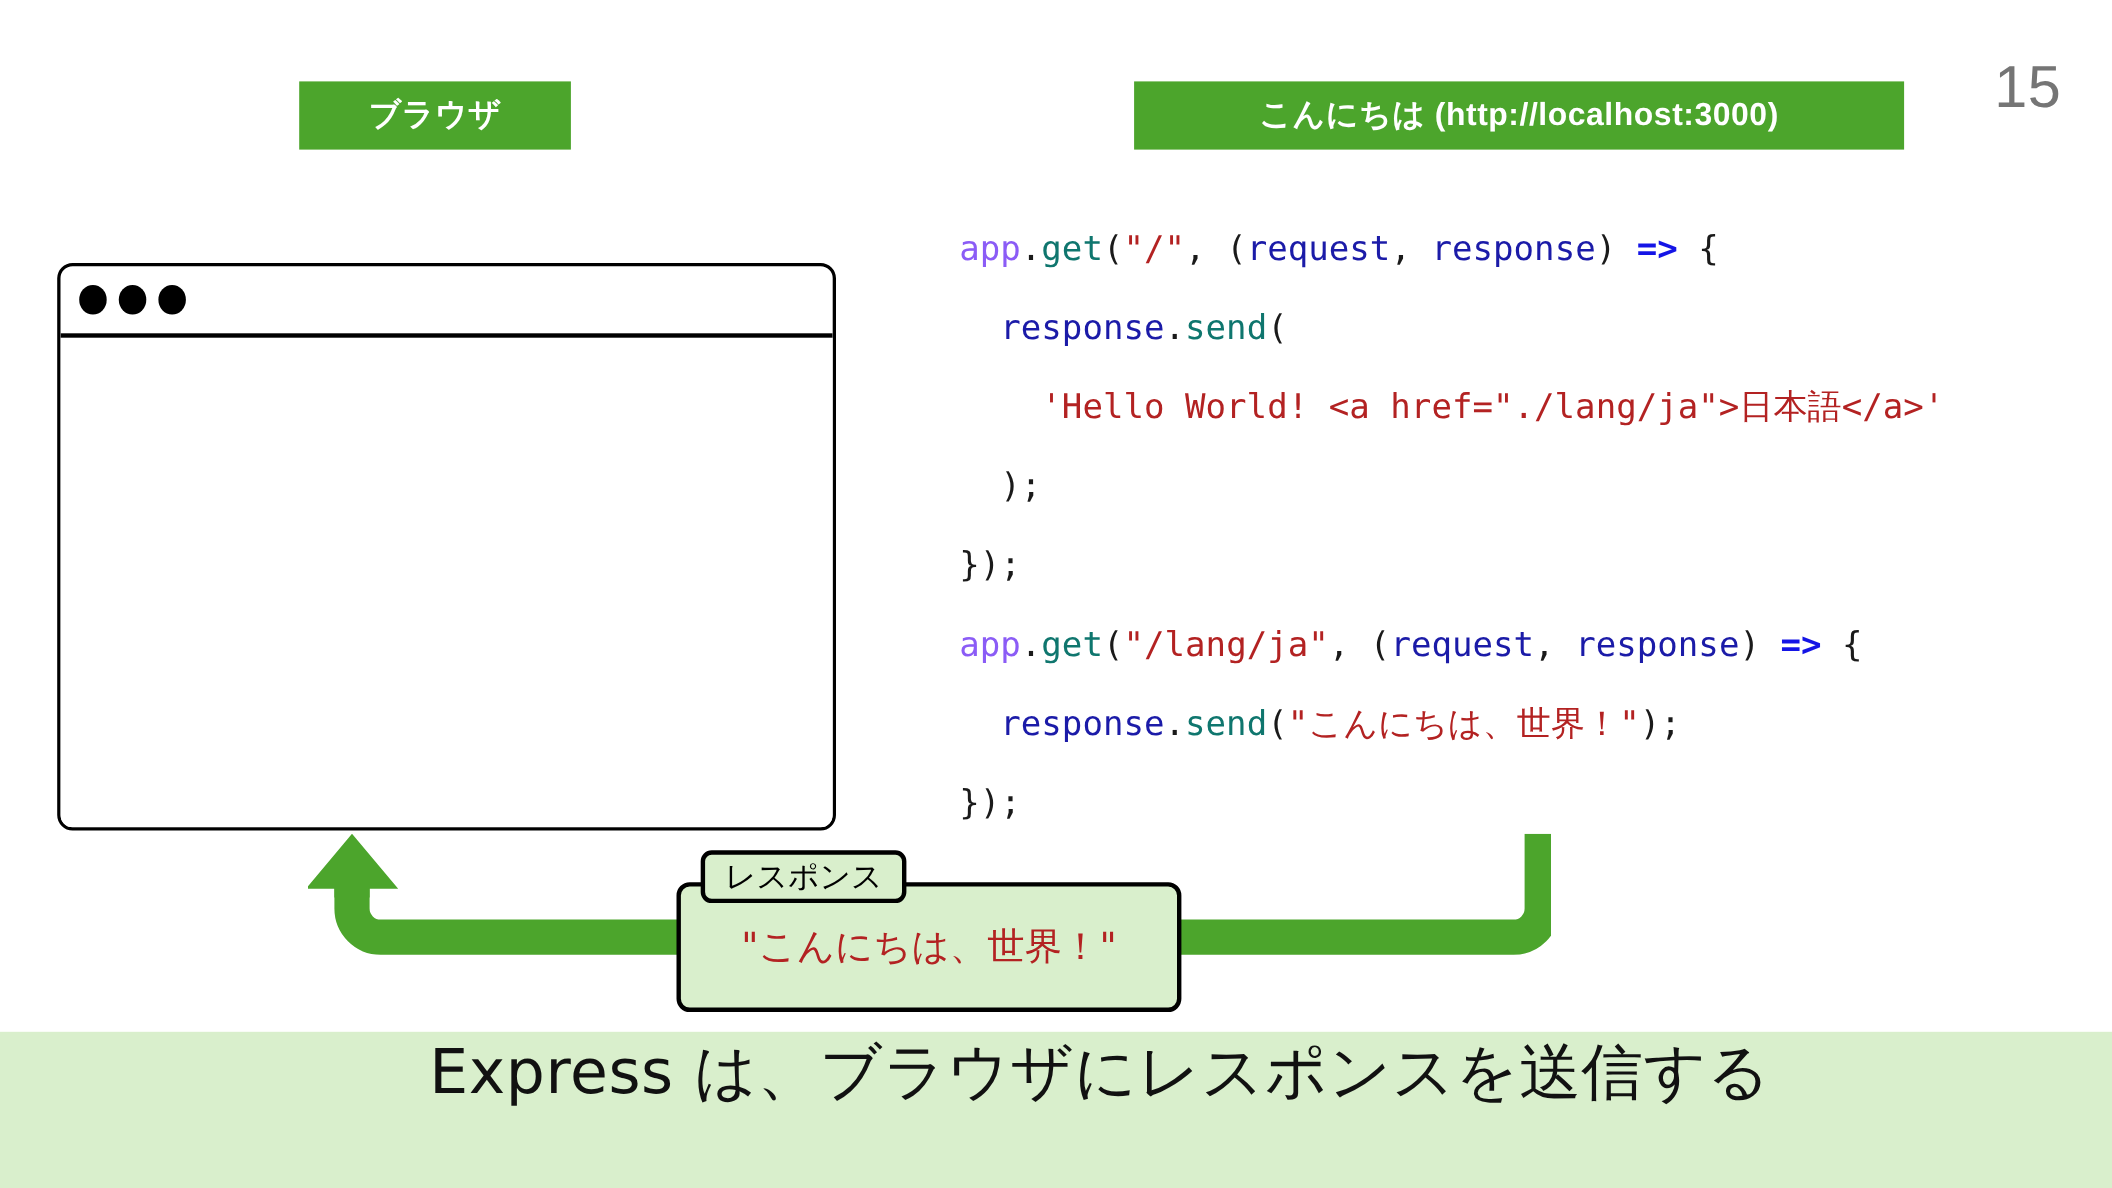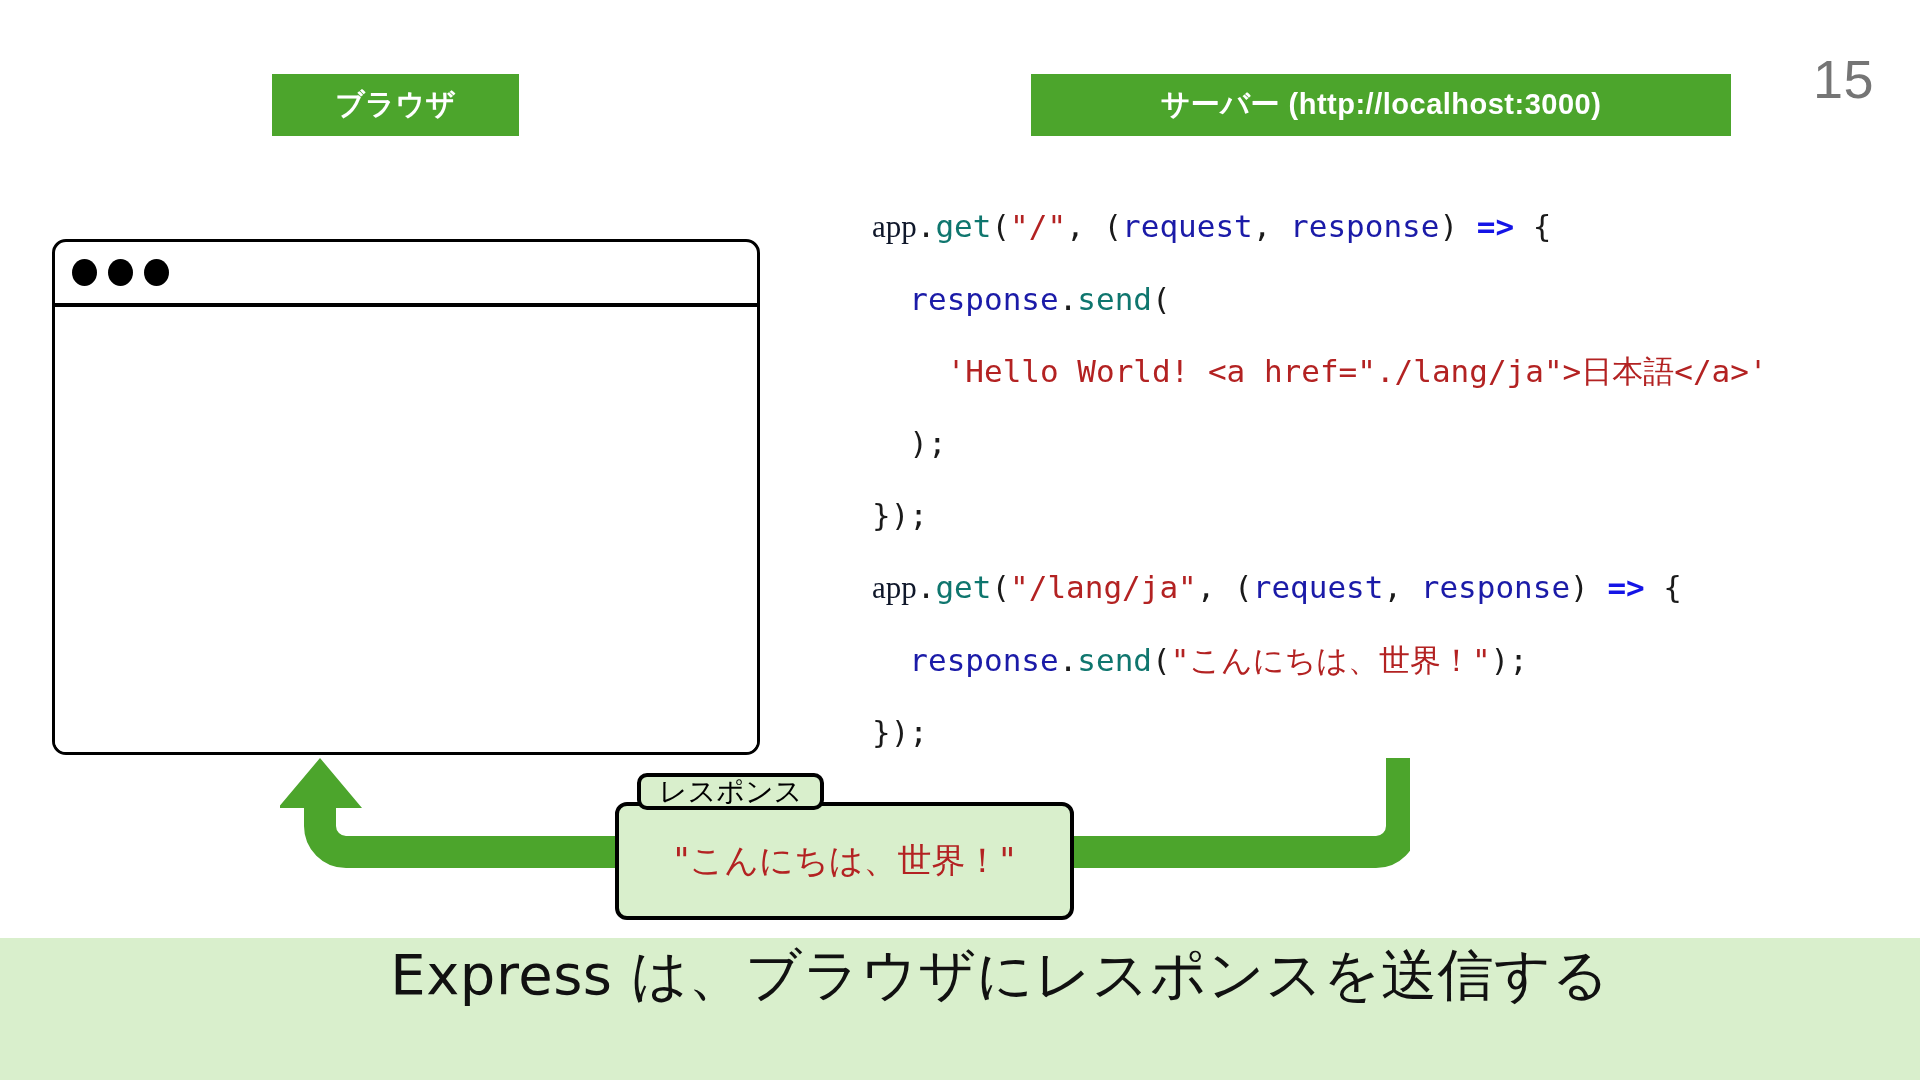--- a/index.html
+++ b/index.html
@@ -217,7 +217,7 @@
 </div>
 
 <div class="badge" id="badge-server">
-  <span>サーバー (http://localhost:3000)</span>
+  <span>こんにちは (http://localhost:3000)</span>
 </div>
 
 <div id="browser-window">

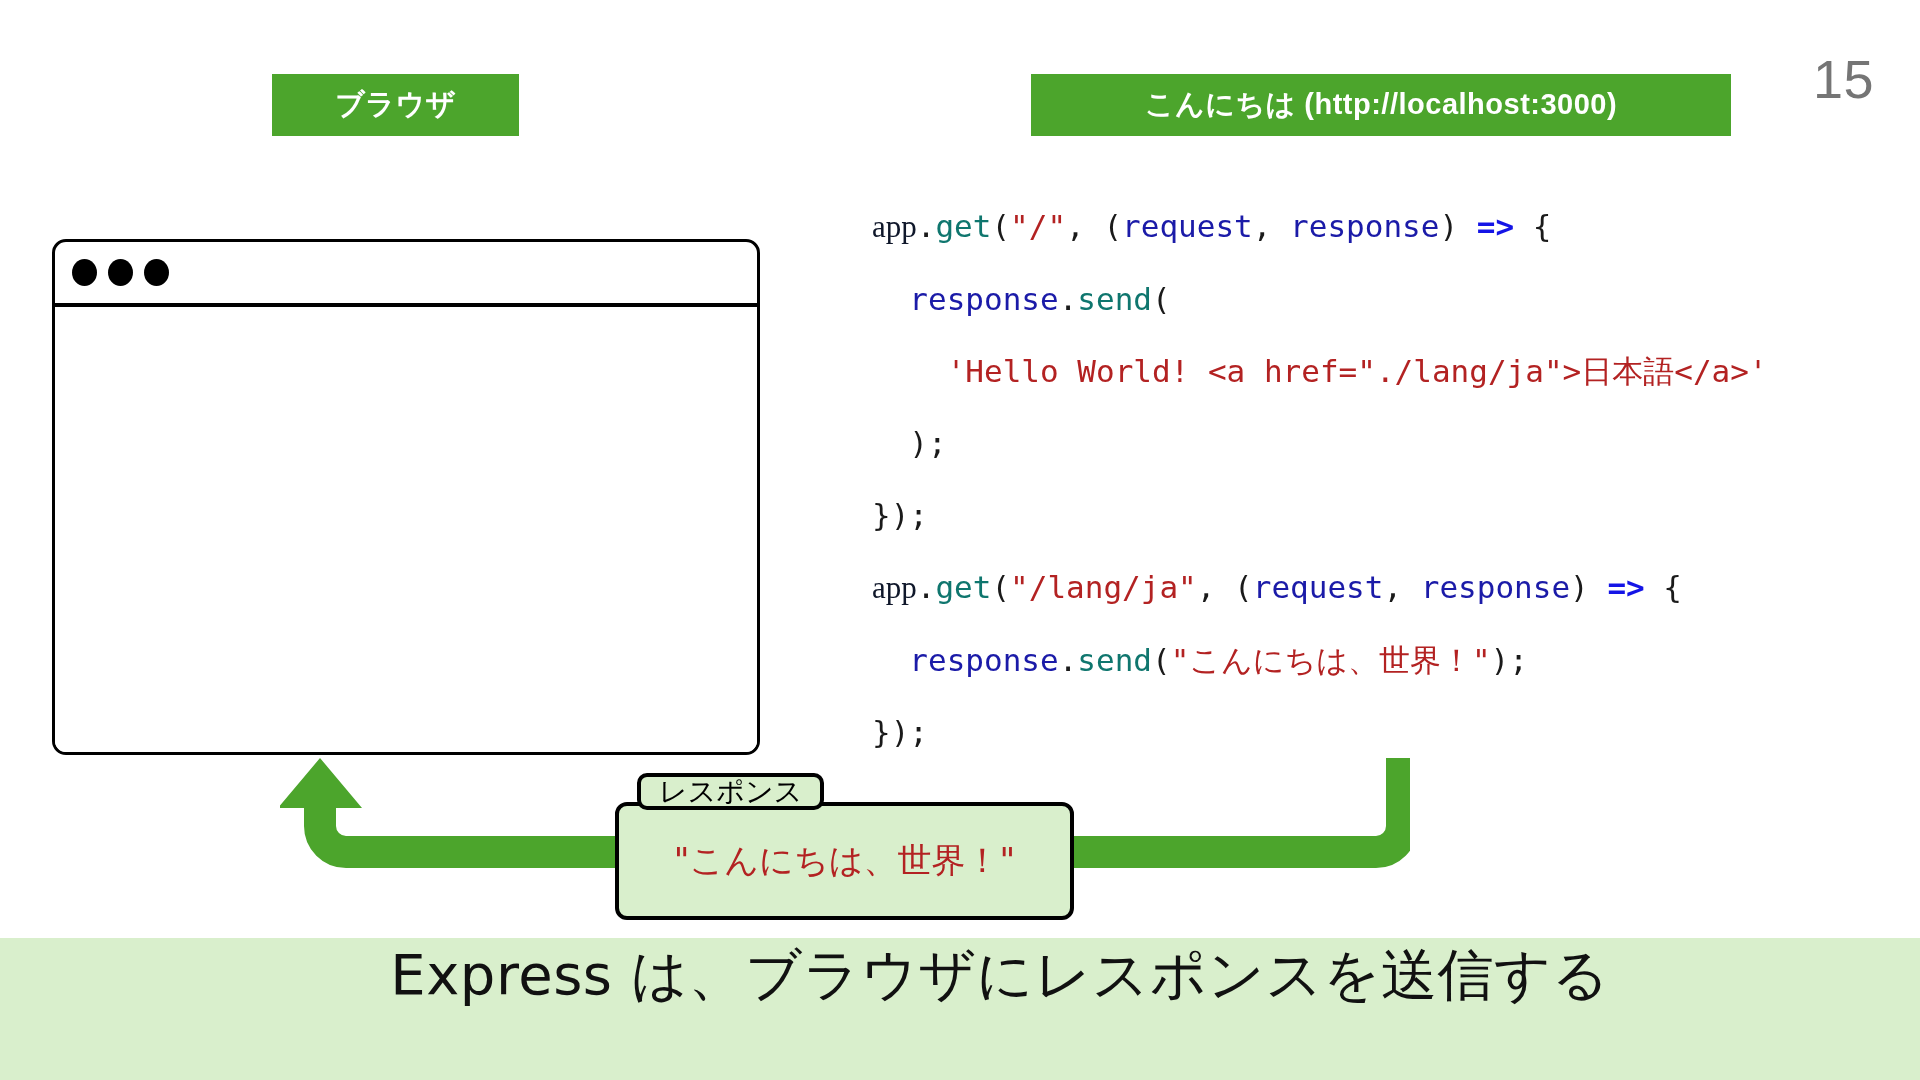--- a/index.html
+++ b/index.html
@@ -126,7 +126,7 @@
     color: #1a1a1a;
   }
   .code-line { white-space: pre; }
-  .tok-obj    { color: #0f172a; font-family: Liberation Serif, serif; }
+  .tok-obj    { color: #8b5cf6; }
   .tok-method { color: #0f766e; }
   .tok-punct  { color: #1a1a1a; }
   .tok-string { color: #B32222; }

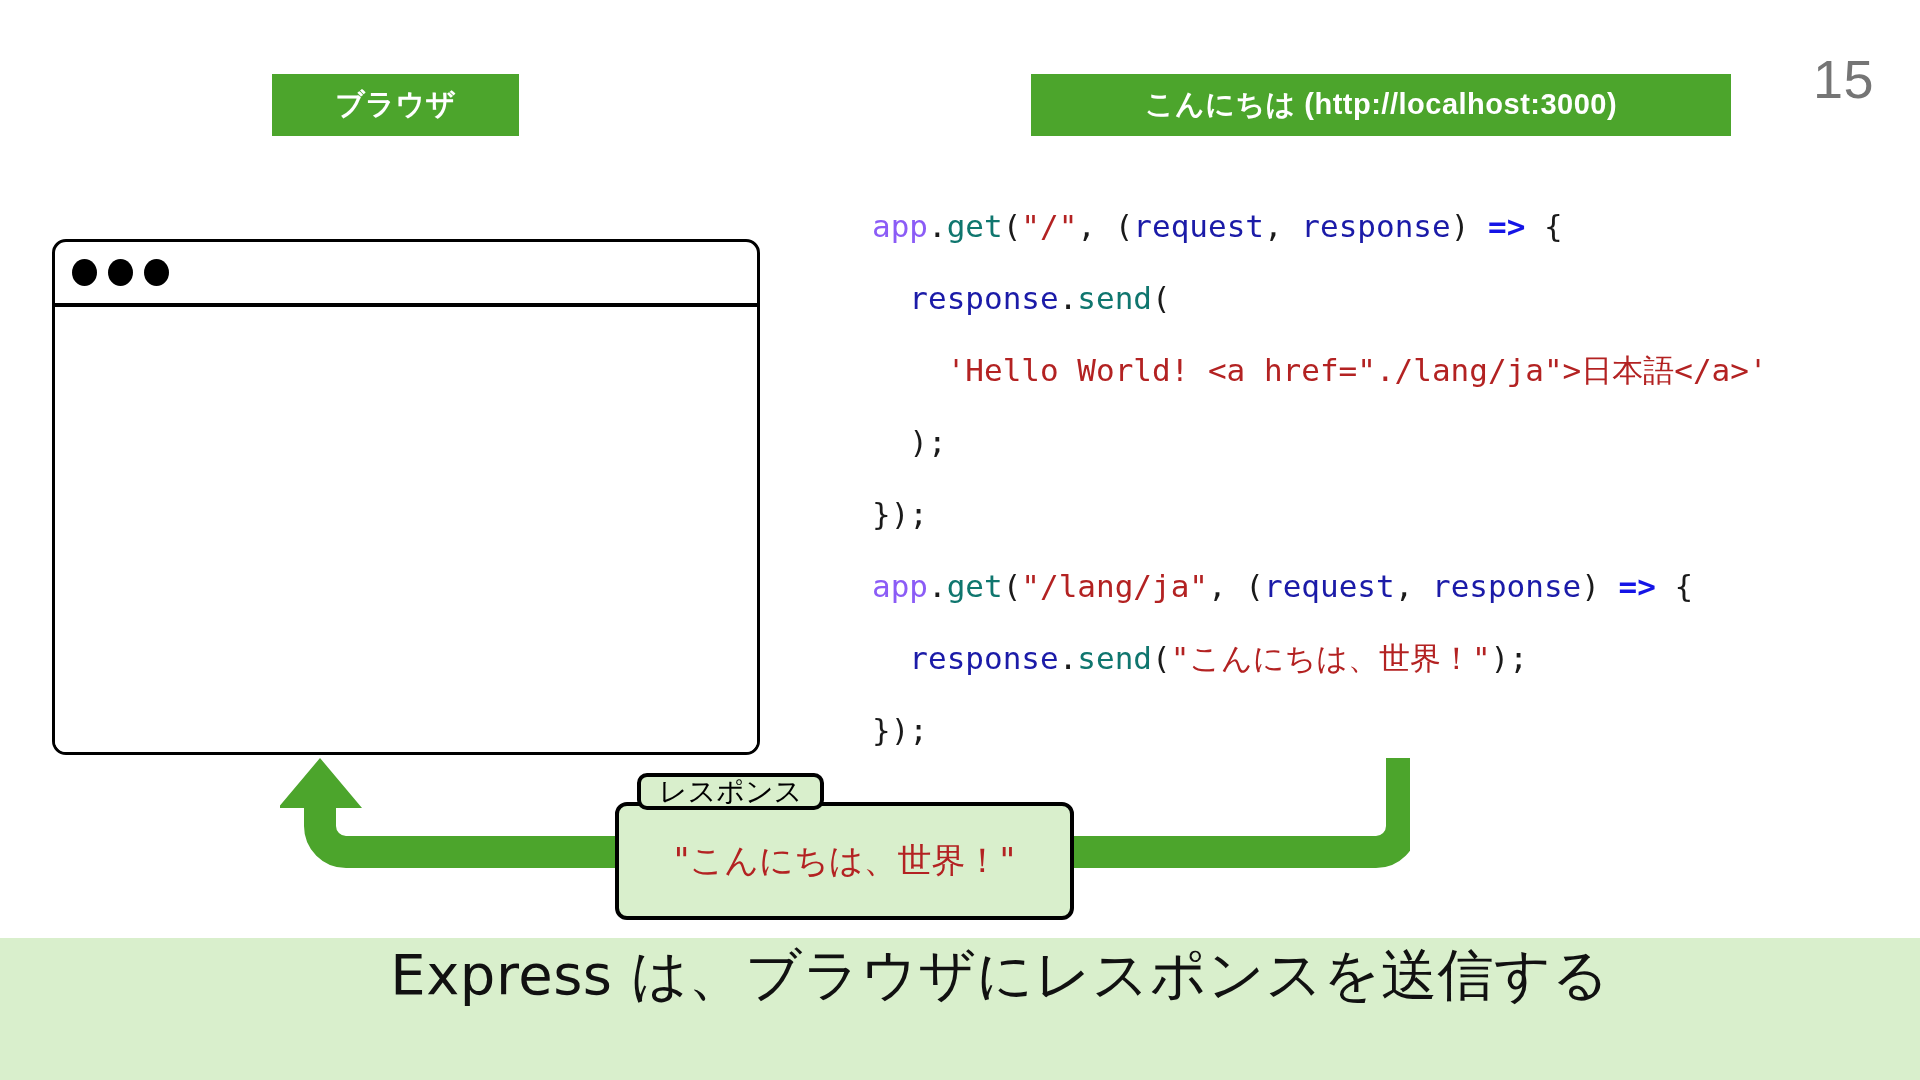--- a/index.html
+++ b/index.html
@@ -168,7 +168,7 @@
     position: absolute;
     left: 637px;
     top: 773px;
-    height: 37px;
+    height: 48px;
     padding: 0 18px;
     background: #D9EFCC;
     border: 4px solid #000000;

